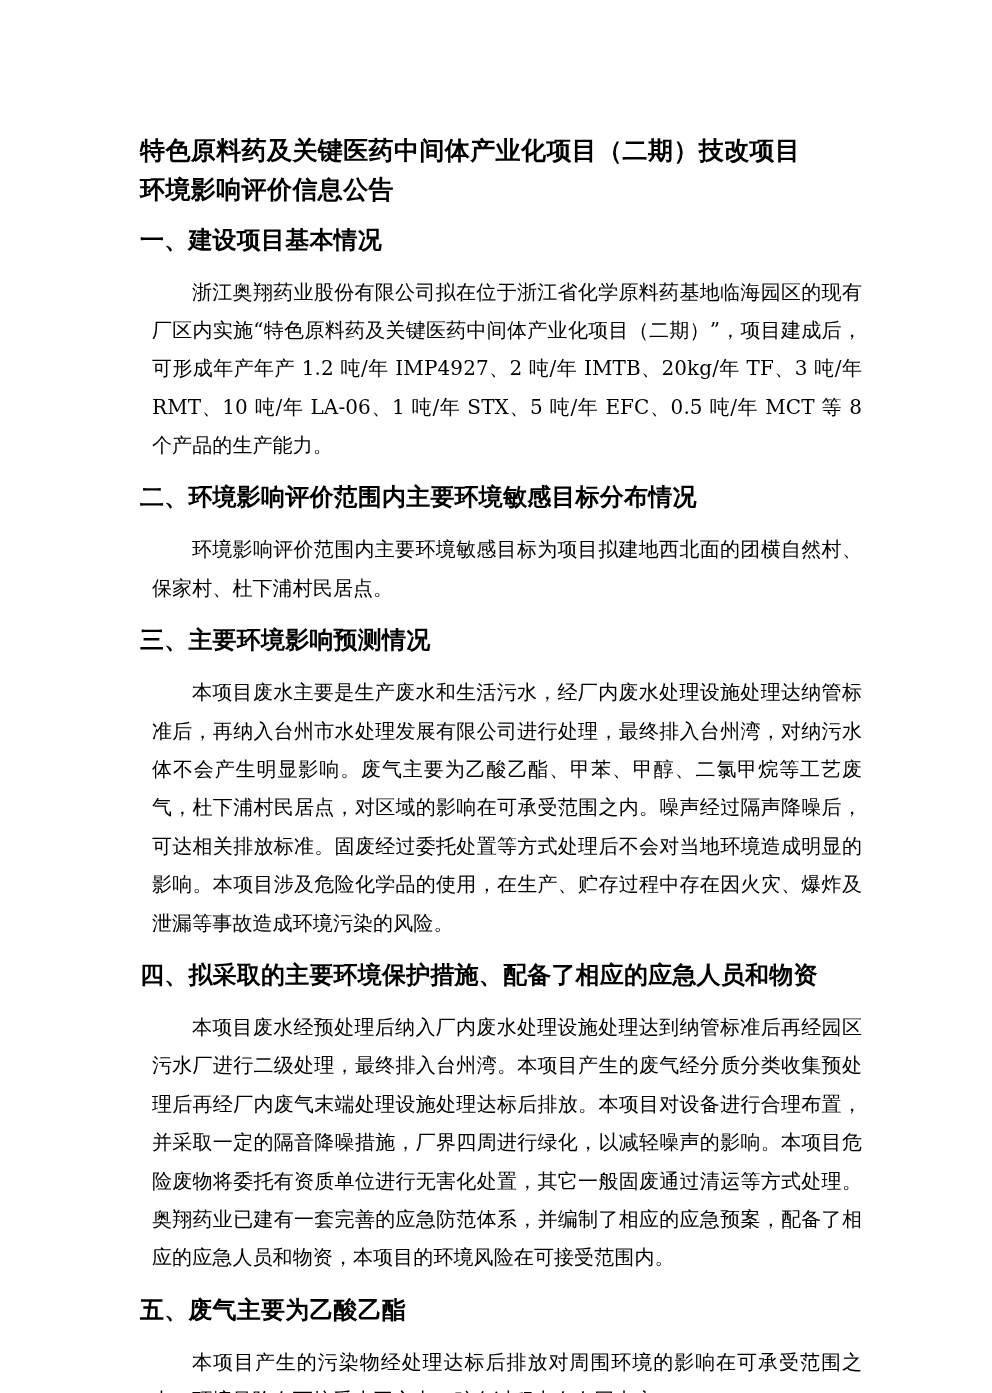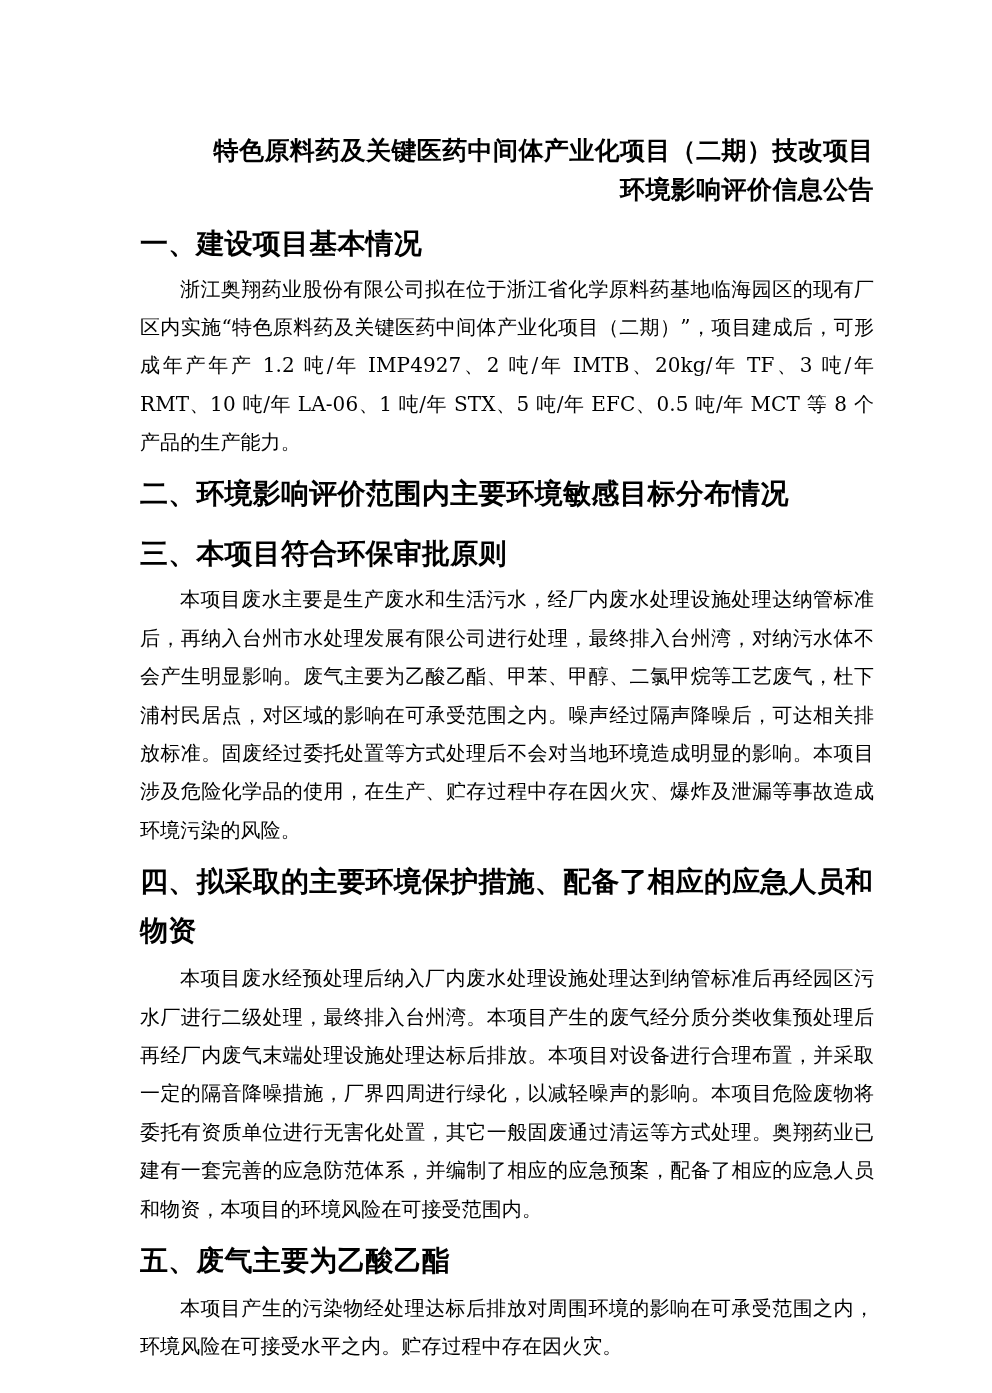--- a/index.html
+++ b/index.html
@@ -25,7 +25,7 @@
     padding: 132px 118px 40px 140px;
   }
   .doc-title {
-    text-align: right;
+    text-align: left;
     font-size: 25px;
     font-weight: bold;
     line-height: 1.55;

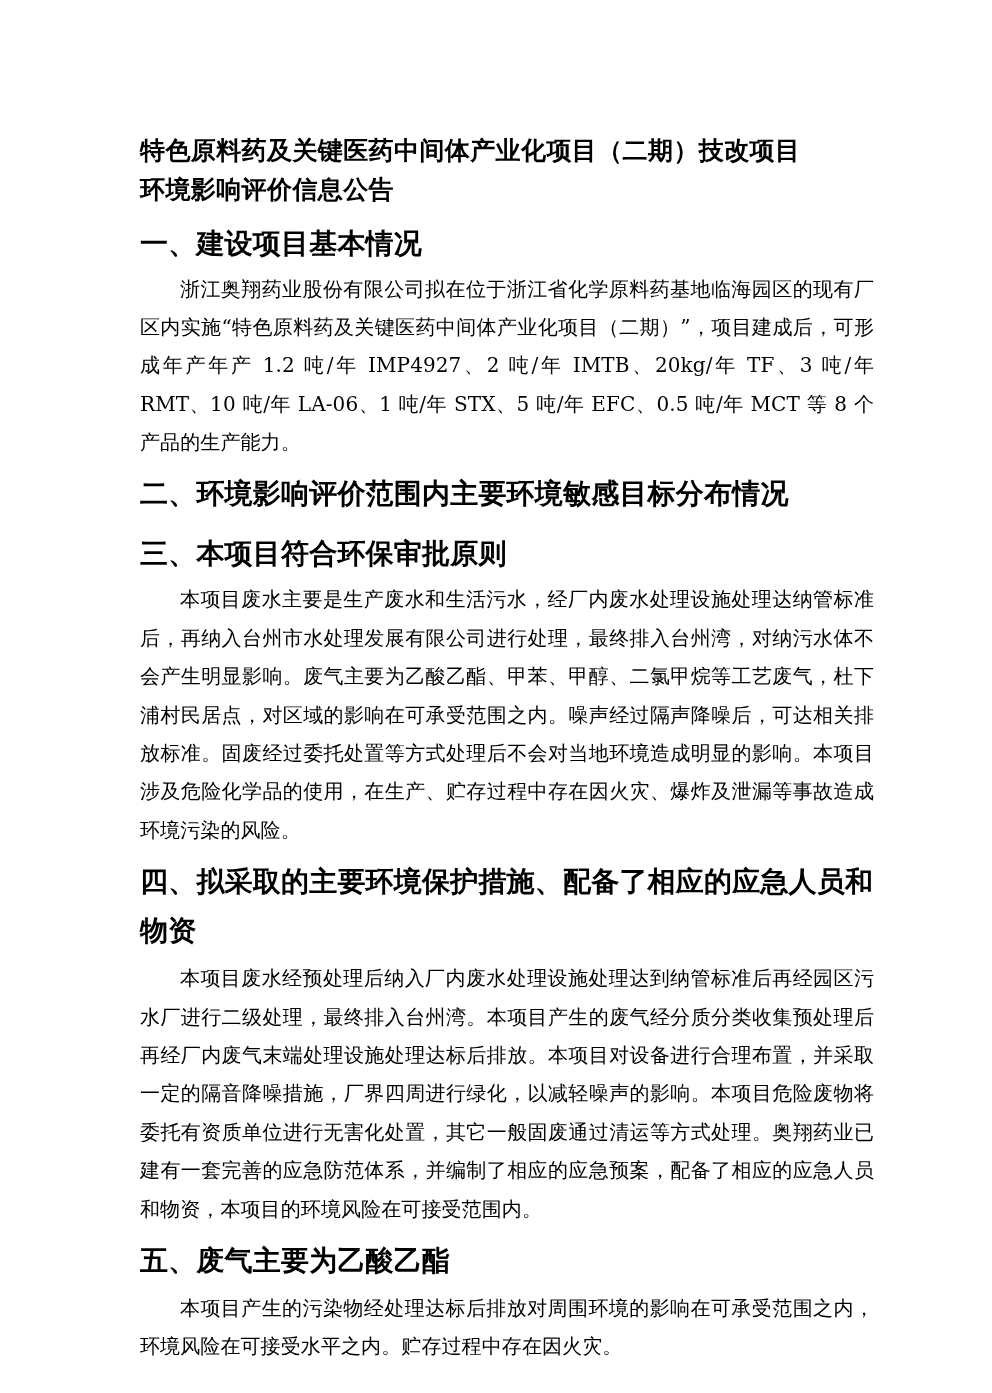--- a/index.html
+++ b/index.html
@@ -36,7 +36,7 @@
     display: block;
   }
   .section-heading {
-    font-size: 28px;
+    font-size: 24px;
     font-weight: bold;
     line-height: 1.75;
     margin: 9px 0 2px 0;

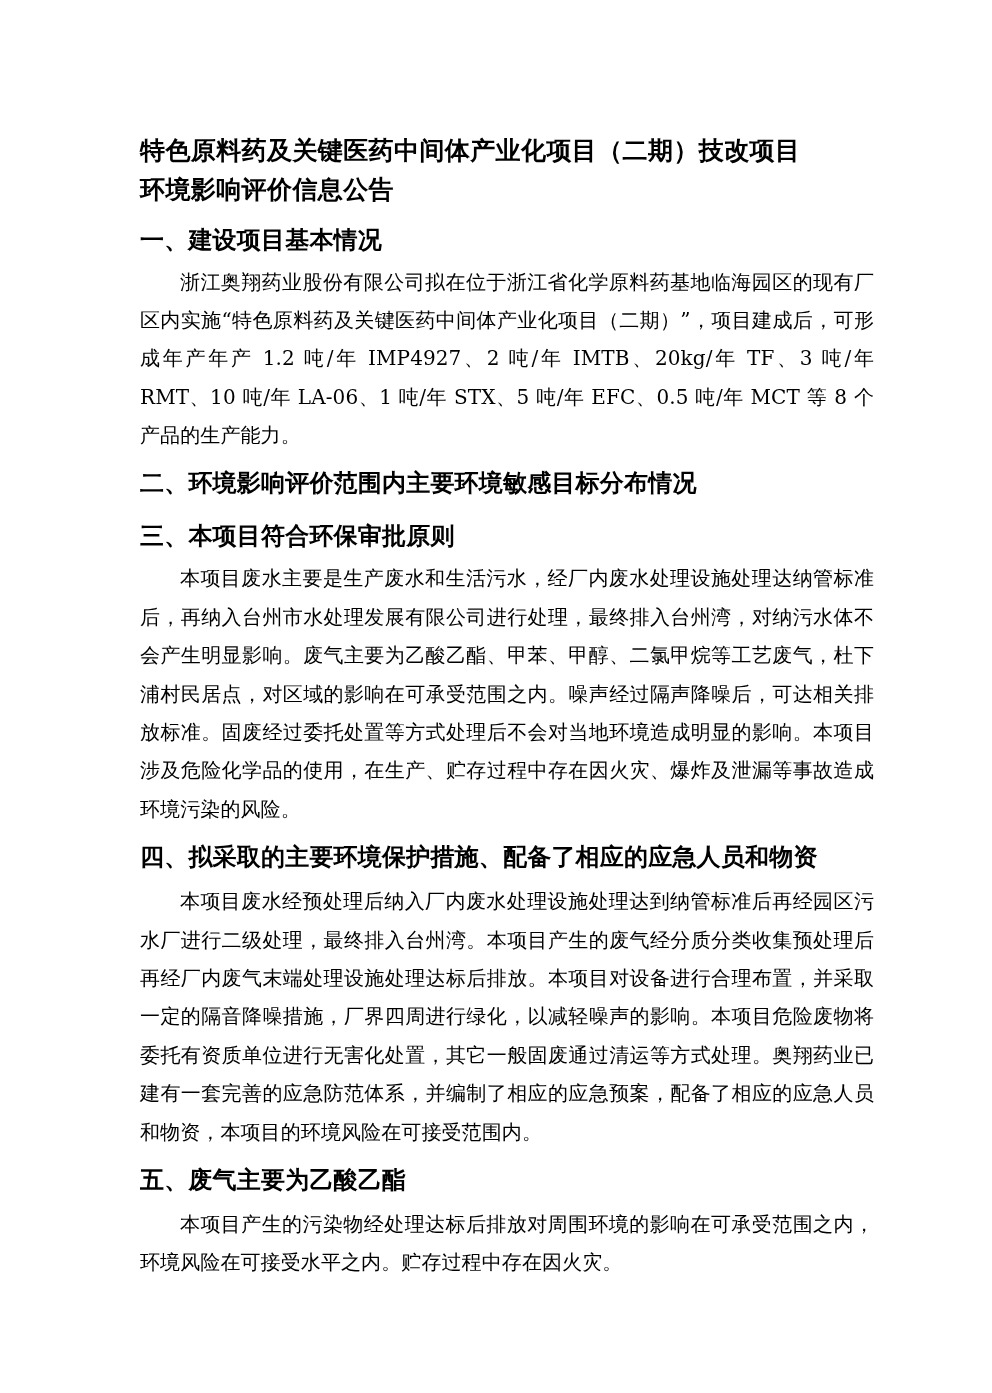--- a/index.html
+++ b/index.html
@@ -48,7 +48,7 @@
     text-align: justify;
     text-justify: inter-ideograph;
     text-indent: 2em;
-    margin: 0;
+    margin: 12px;
     letter-spacing: 0.1px;
   }
   .para + .section-heading {

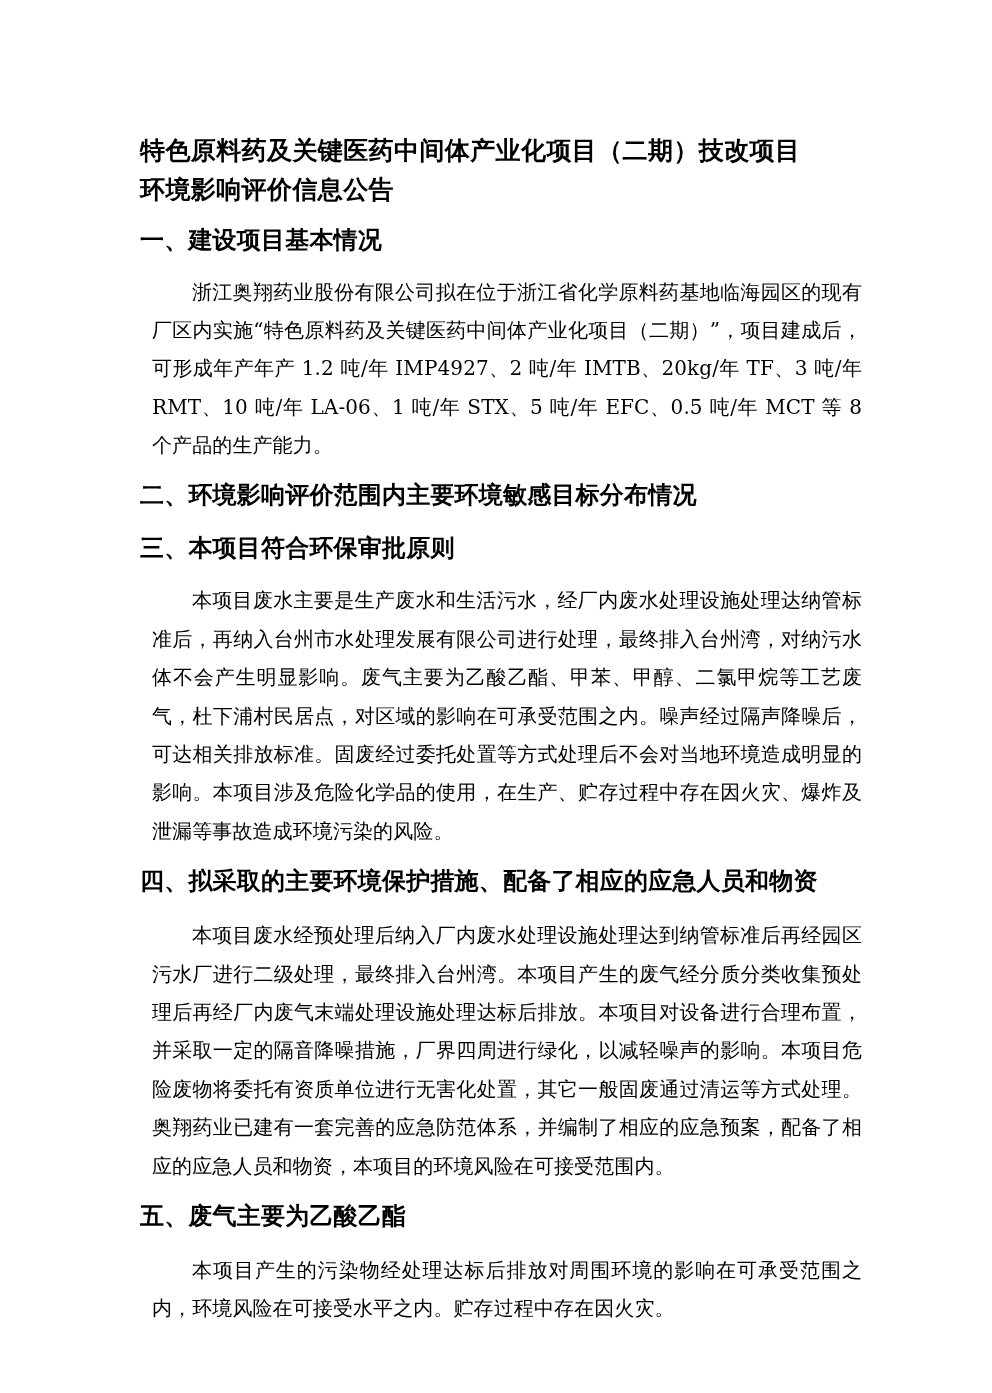--- a/index.html
+++ b/index.html
@@ -53,7 +53,6 @@
   }
   .para + .section-heading {
     margin-top: 10px;
-    font-family: Liberation Mono, monospace;
   }
 </style>
 </head>

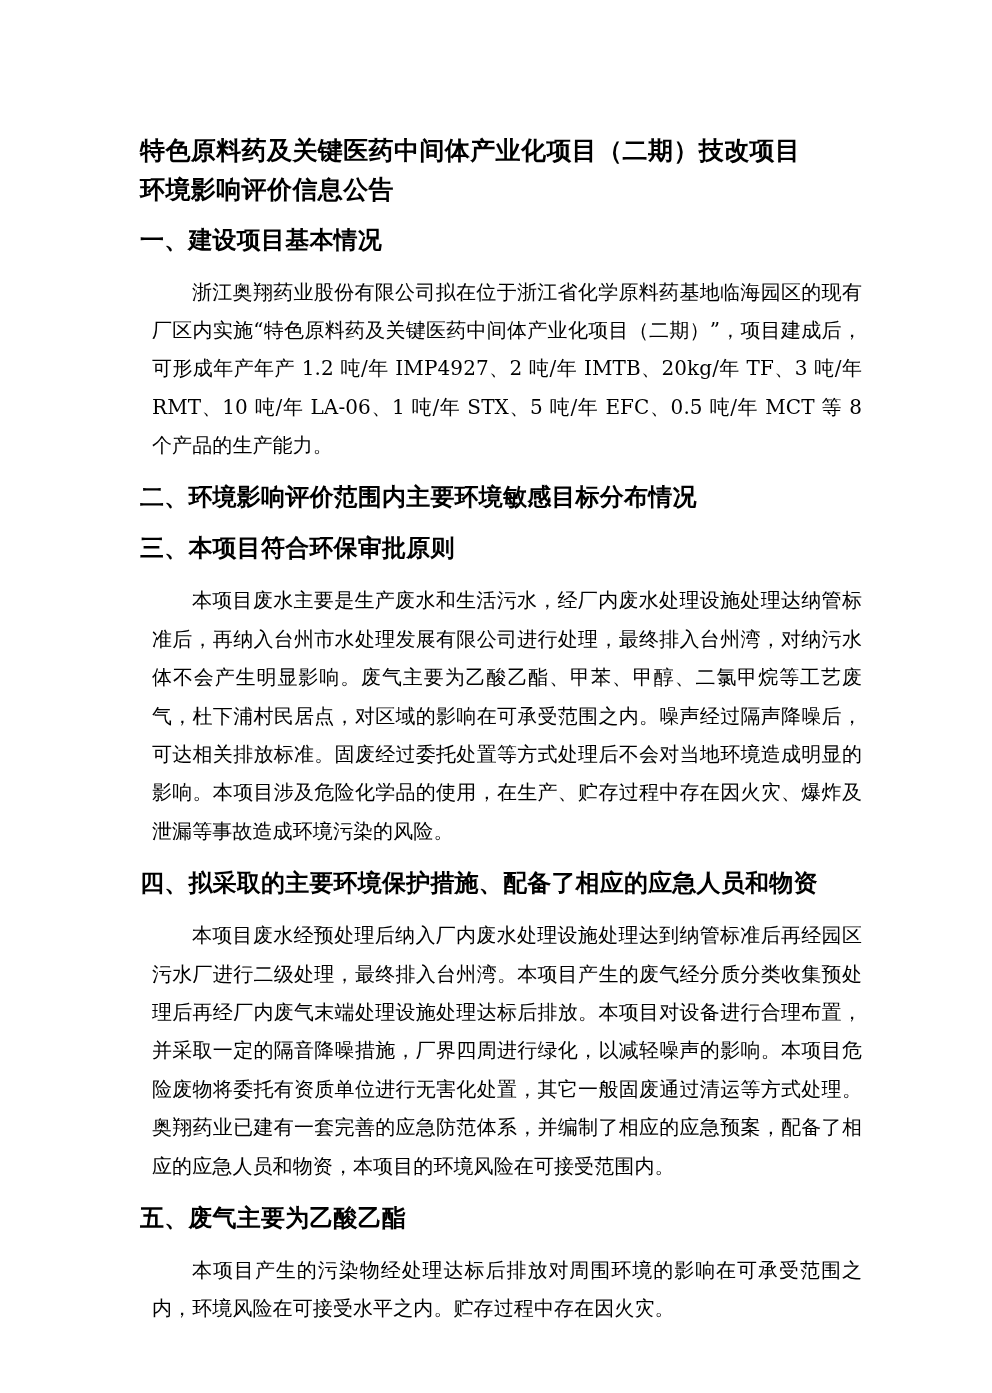--- a/index.html
+++ b/index.html
@@ -69,6 +69,7 @@
   <p class="para">浙江奥翔药业股份有限公司拟在位于浙江省化学原料药基地临海园区的现有厂区内实施“特色原料药及关键医药中间体产业化项目（二期）”，项目建成后，可形成年产年产 1.2 吨/年 IMP4927、2 吨/年 IMTB、20kg/年 TF、3 吨/年 RMT、10 吨/年 LA-06、1 吨/年 STX、5 吨/年 EFC、0.5 吨/年 MCT 等 8 个产品的生产能力。</p>
 
   <h2 class="section-heading">二、环境影响评价范围内主要环境敏感目标分布情况</h2>
+  <p class="para">环境影响评价范围内主要环境敏感目标为项目拟建地西北面的团横自然村、保家村、杜下浦村民居点。</p>
 
   <h2 class="section-heading">三、本项目符合环保审批原则</h2>
   <p class="para">本项目废水主要是生产废水和生活污水，经厂内废水处理设施处理达纳管标准后，再纳入台州市水处理发展有限公司进行处理，最终排入台州湾，对纳污水体不会产生明显影响。废气主要为乙酸乙酯、甲苯、甲醇、二氯甲烷等工艺废气，杜下浦村民居点，对区域的影响在可承受范围之内。噪声经过隔声降噪后，可达相关排放标准。固废经过委托处置等方式处理后不会对当地环境造成明显的影响。本项目涉及危险化学品的使用，在生产、贮存过程中存在因火灾、爆炸及泄漏等事故造成环境污染的风险。</p>

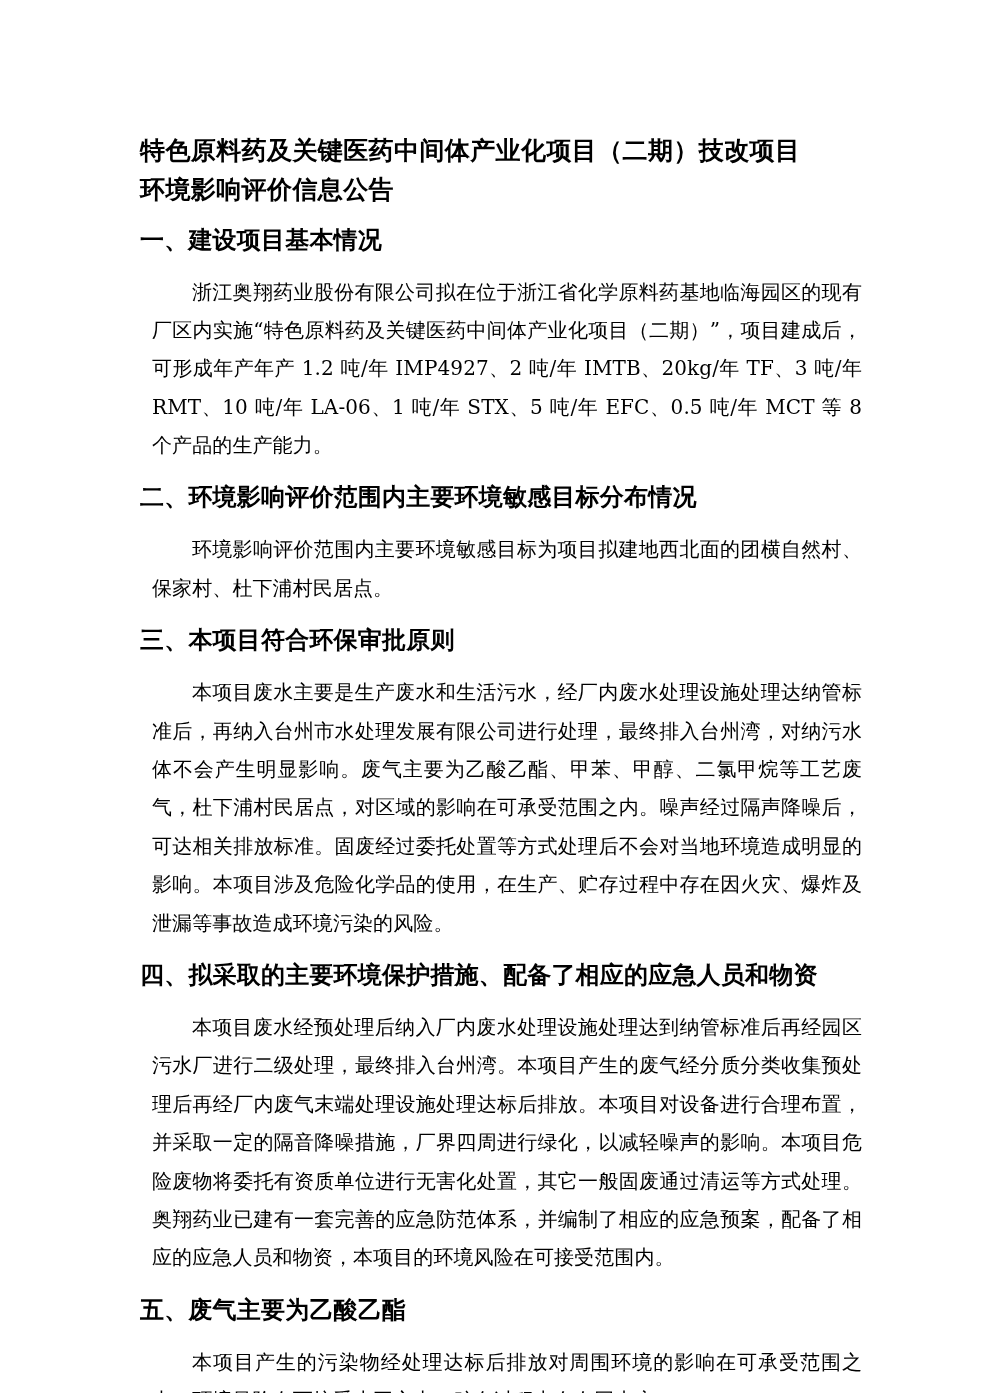--- a/index.html
+++ b/index.html
@@ -71,7 +71,7 @@
   <h2 class="section-heading">二、环境影响评价范围内主要环境敏感目标分布情况</h2>
   <p class="para">环境影响评价范围内主要环境敏感目标为项目拟建地西北面的团横自然村、保家村、杜下浦村民居点。</p>
 
-  <h2 class="section-heading">三、本项目符合环保审批原则</h2>
+  <h2 class="section-heading">三、主要环境影响预测情况</h2>
   <p class="para">本项目废水主要是生产废水和生活污水，经厂内废水处理设施处理达纳管标准后，再纳入台州市水处理发展有限公司进行处理，最终排入台州湾，对纳污水体不会产生明显影响。废气主要为乙酸乙酯、甲苯、甲醇、二氯甲烷等工艺废气，杜下浦村民居点，对区域的影响在可承受范围之内。噪声经过隔声降噪后，可达相关排放标准。固废经过委托处置等方式处理后不会对当地环境造成明显的影响。本项目涉及危险化学品的使用，在生产、贮存过程中存在因火灾、爆炸及泄漏等事故造成环境污染的风险。</p>
 
   <h2 class="section-heading">四、拟采取的主要环境保护措施、配备了相应的应急人员和物资</h2>

